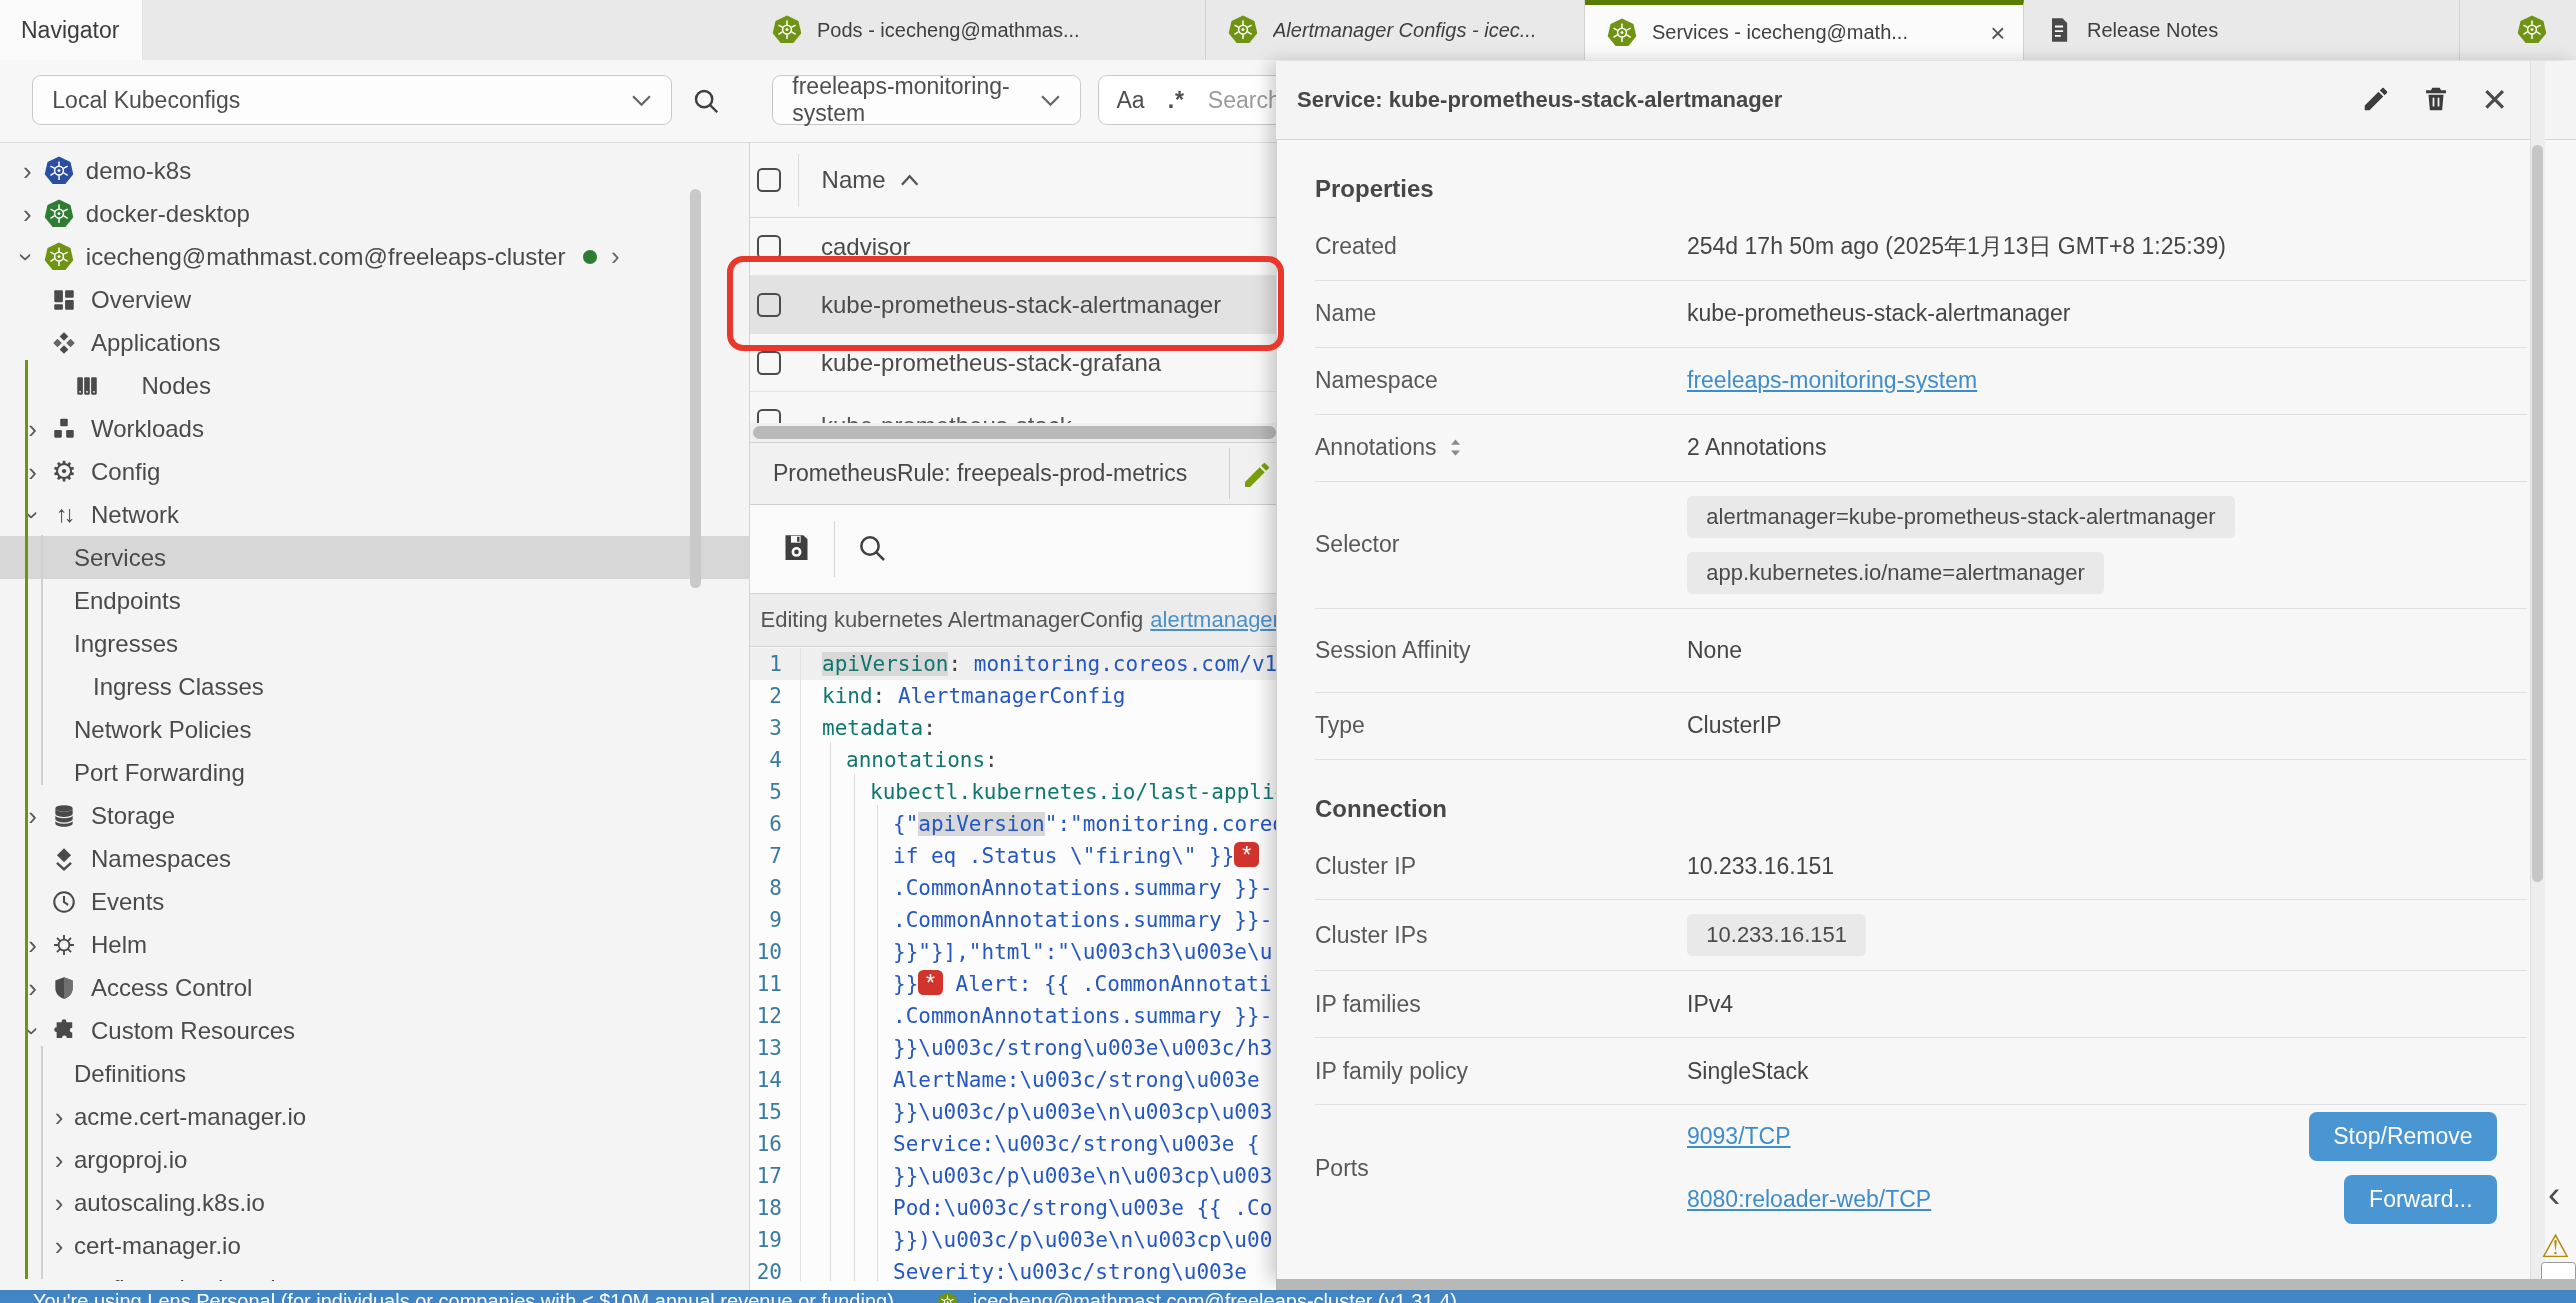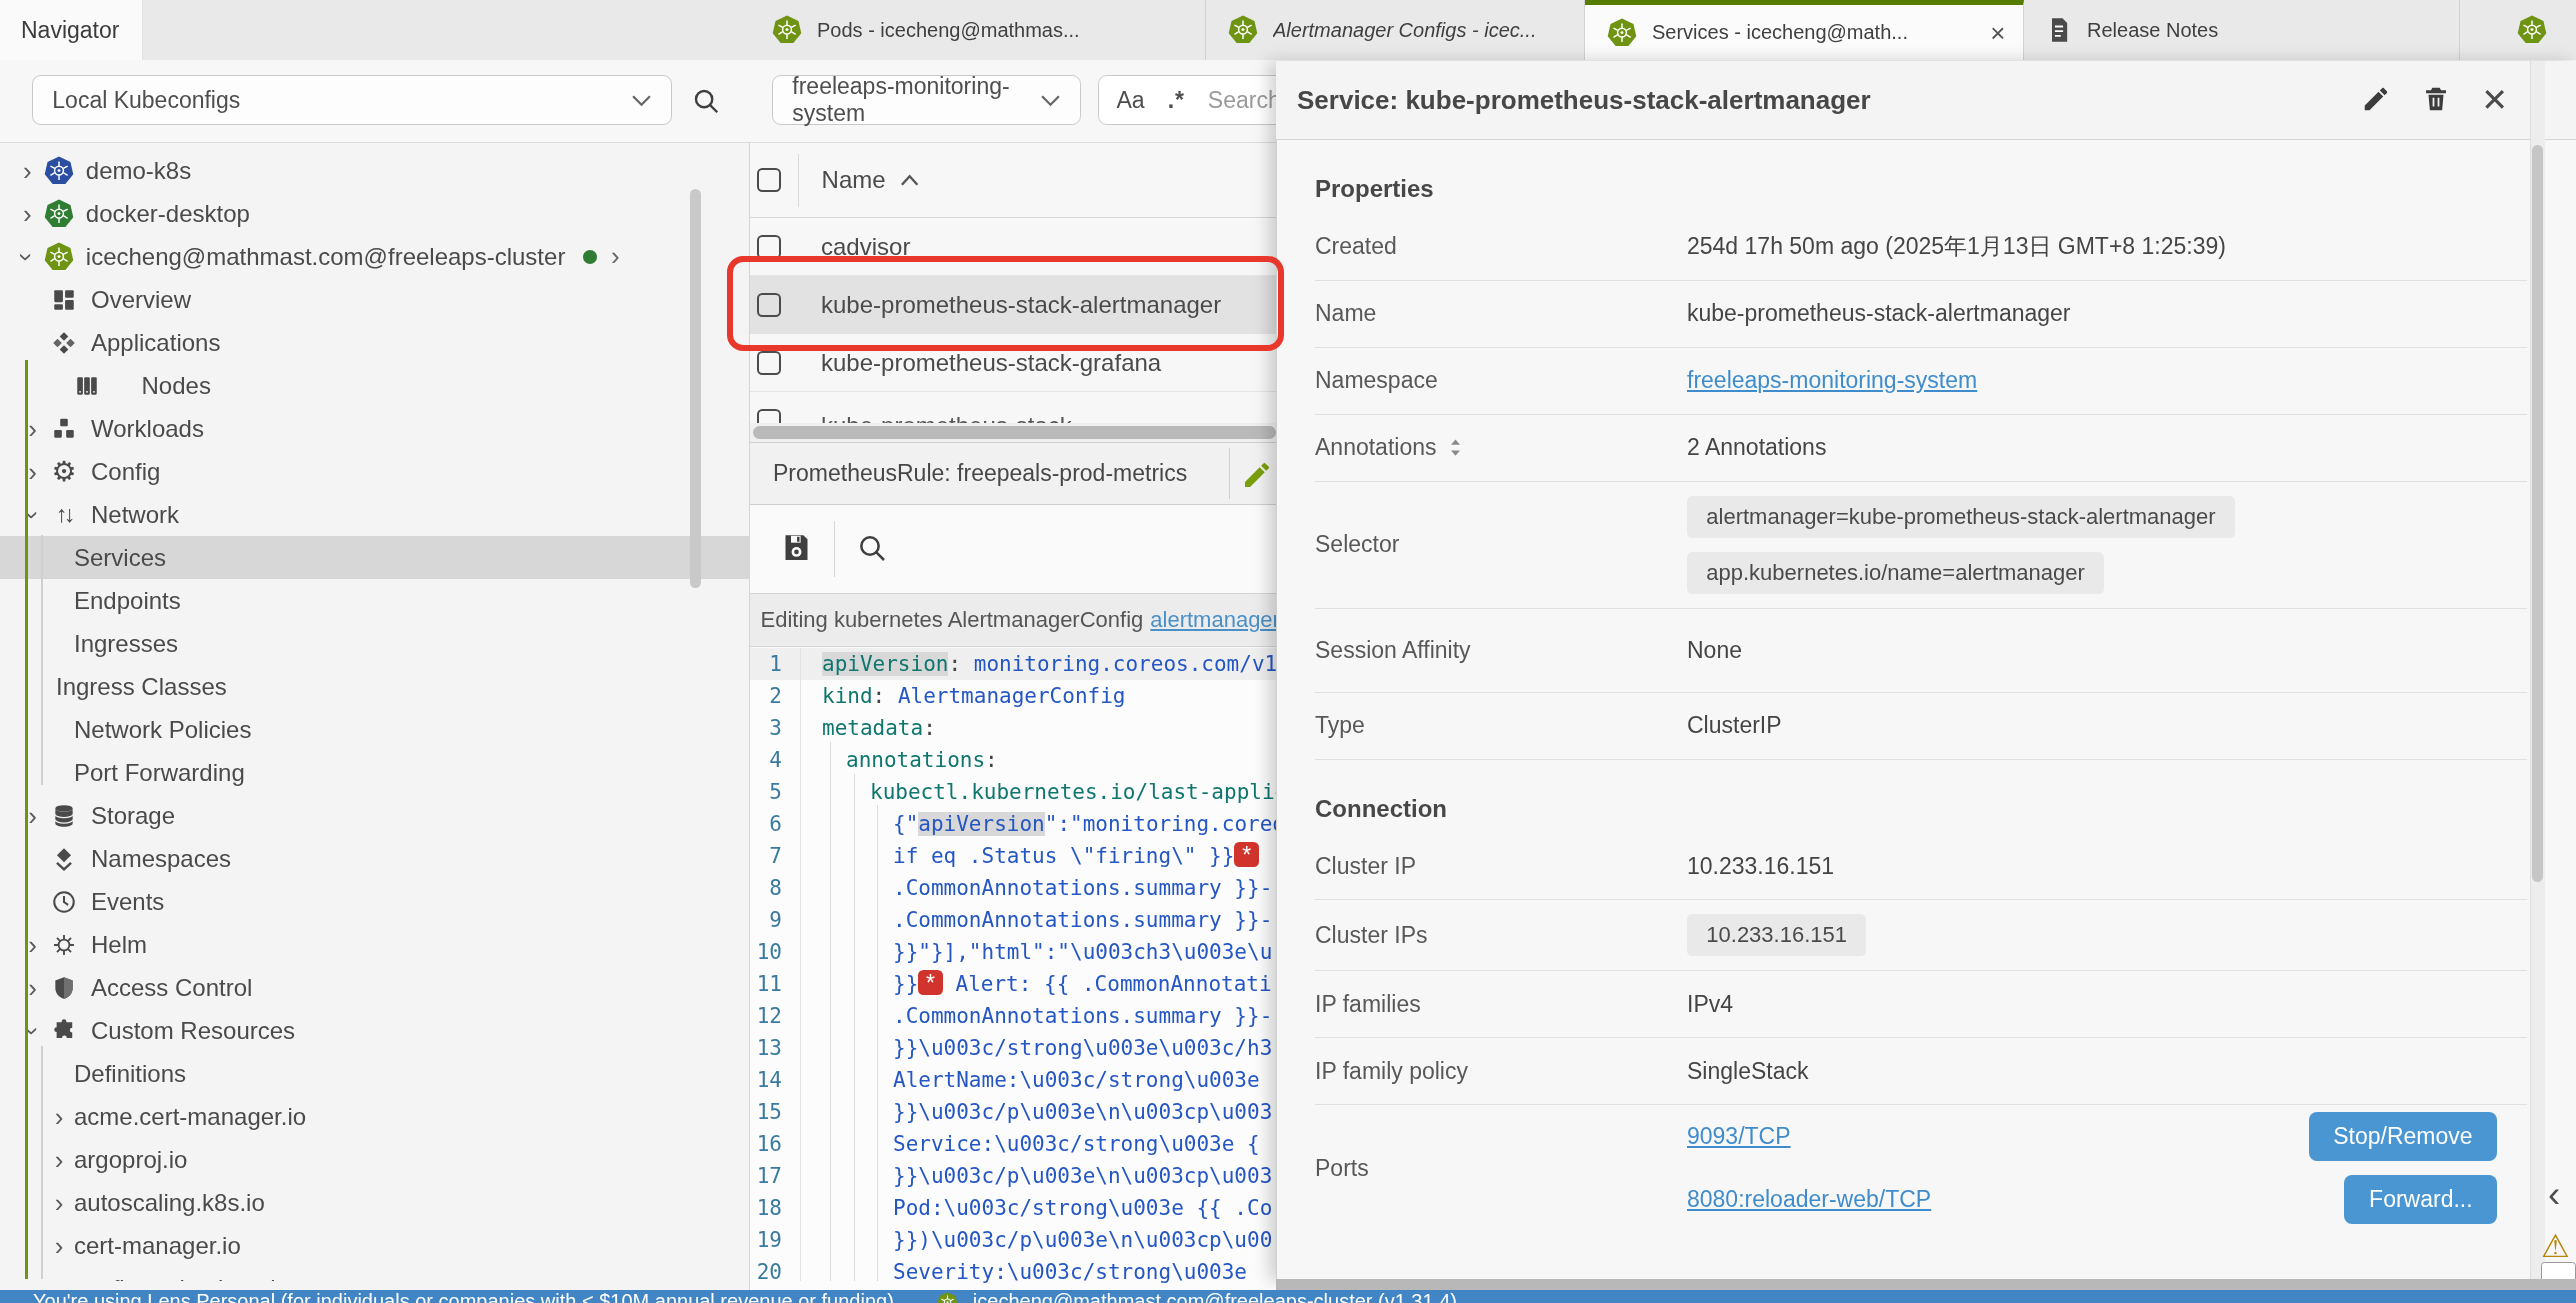--- a/index.html
+++ b/index.html
@@ -92,7 +92,7 @@
   
   #drawer{left:1276px;top:61px;width:1300px;height:1220px;background:#f7f7f7;border-left:0.9px solid #cfcfcf;box-shadow:-7px 0 16px rgba(0,0,0,0.18);box-sizing:border-box;}
   #drawer-header{left:1276px;top:61px;width:1300px;height:79px;background:#f4f4f4;border-bottom:0.9px solid #d4d4d4;box-sizing:border-box;display:flex;align-items:center;}
-  #drawer-title{font-size:26px;font-weight:bold;color:#474747;margin-left:21px;white-space:nowrap;}
+  #drawer-title{font-size:22px;font-weight:bold;color:#474747;margin-left:21px;white-space:nowrap;}
   #drawer-actions{margin-left:auto;display:flex;align-items:center;gap:30px;margin-right:68px;}
   #drawer-close{font-size:32px;color:#4a4a4a;line-height:1;}
   #drawer-body{left:1276px;top:140px;width:1253px;height:1141px;overflow:hidden;box-sizing:border-box;padding:0 1.8px 0 39px;}

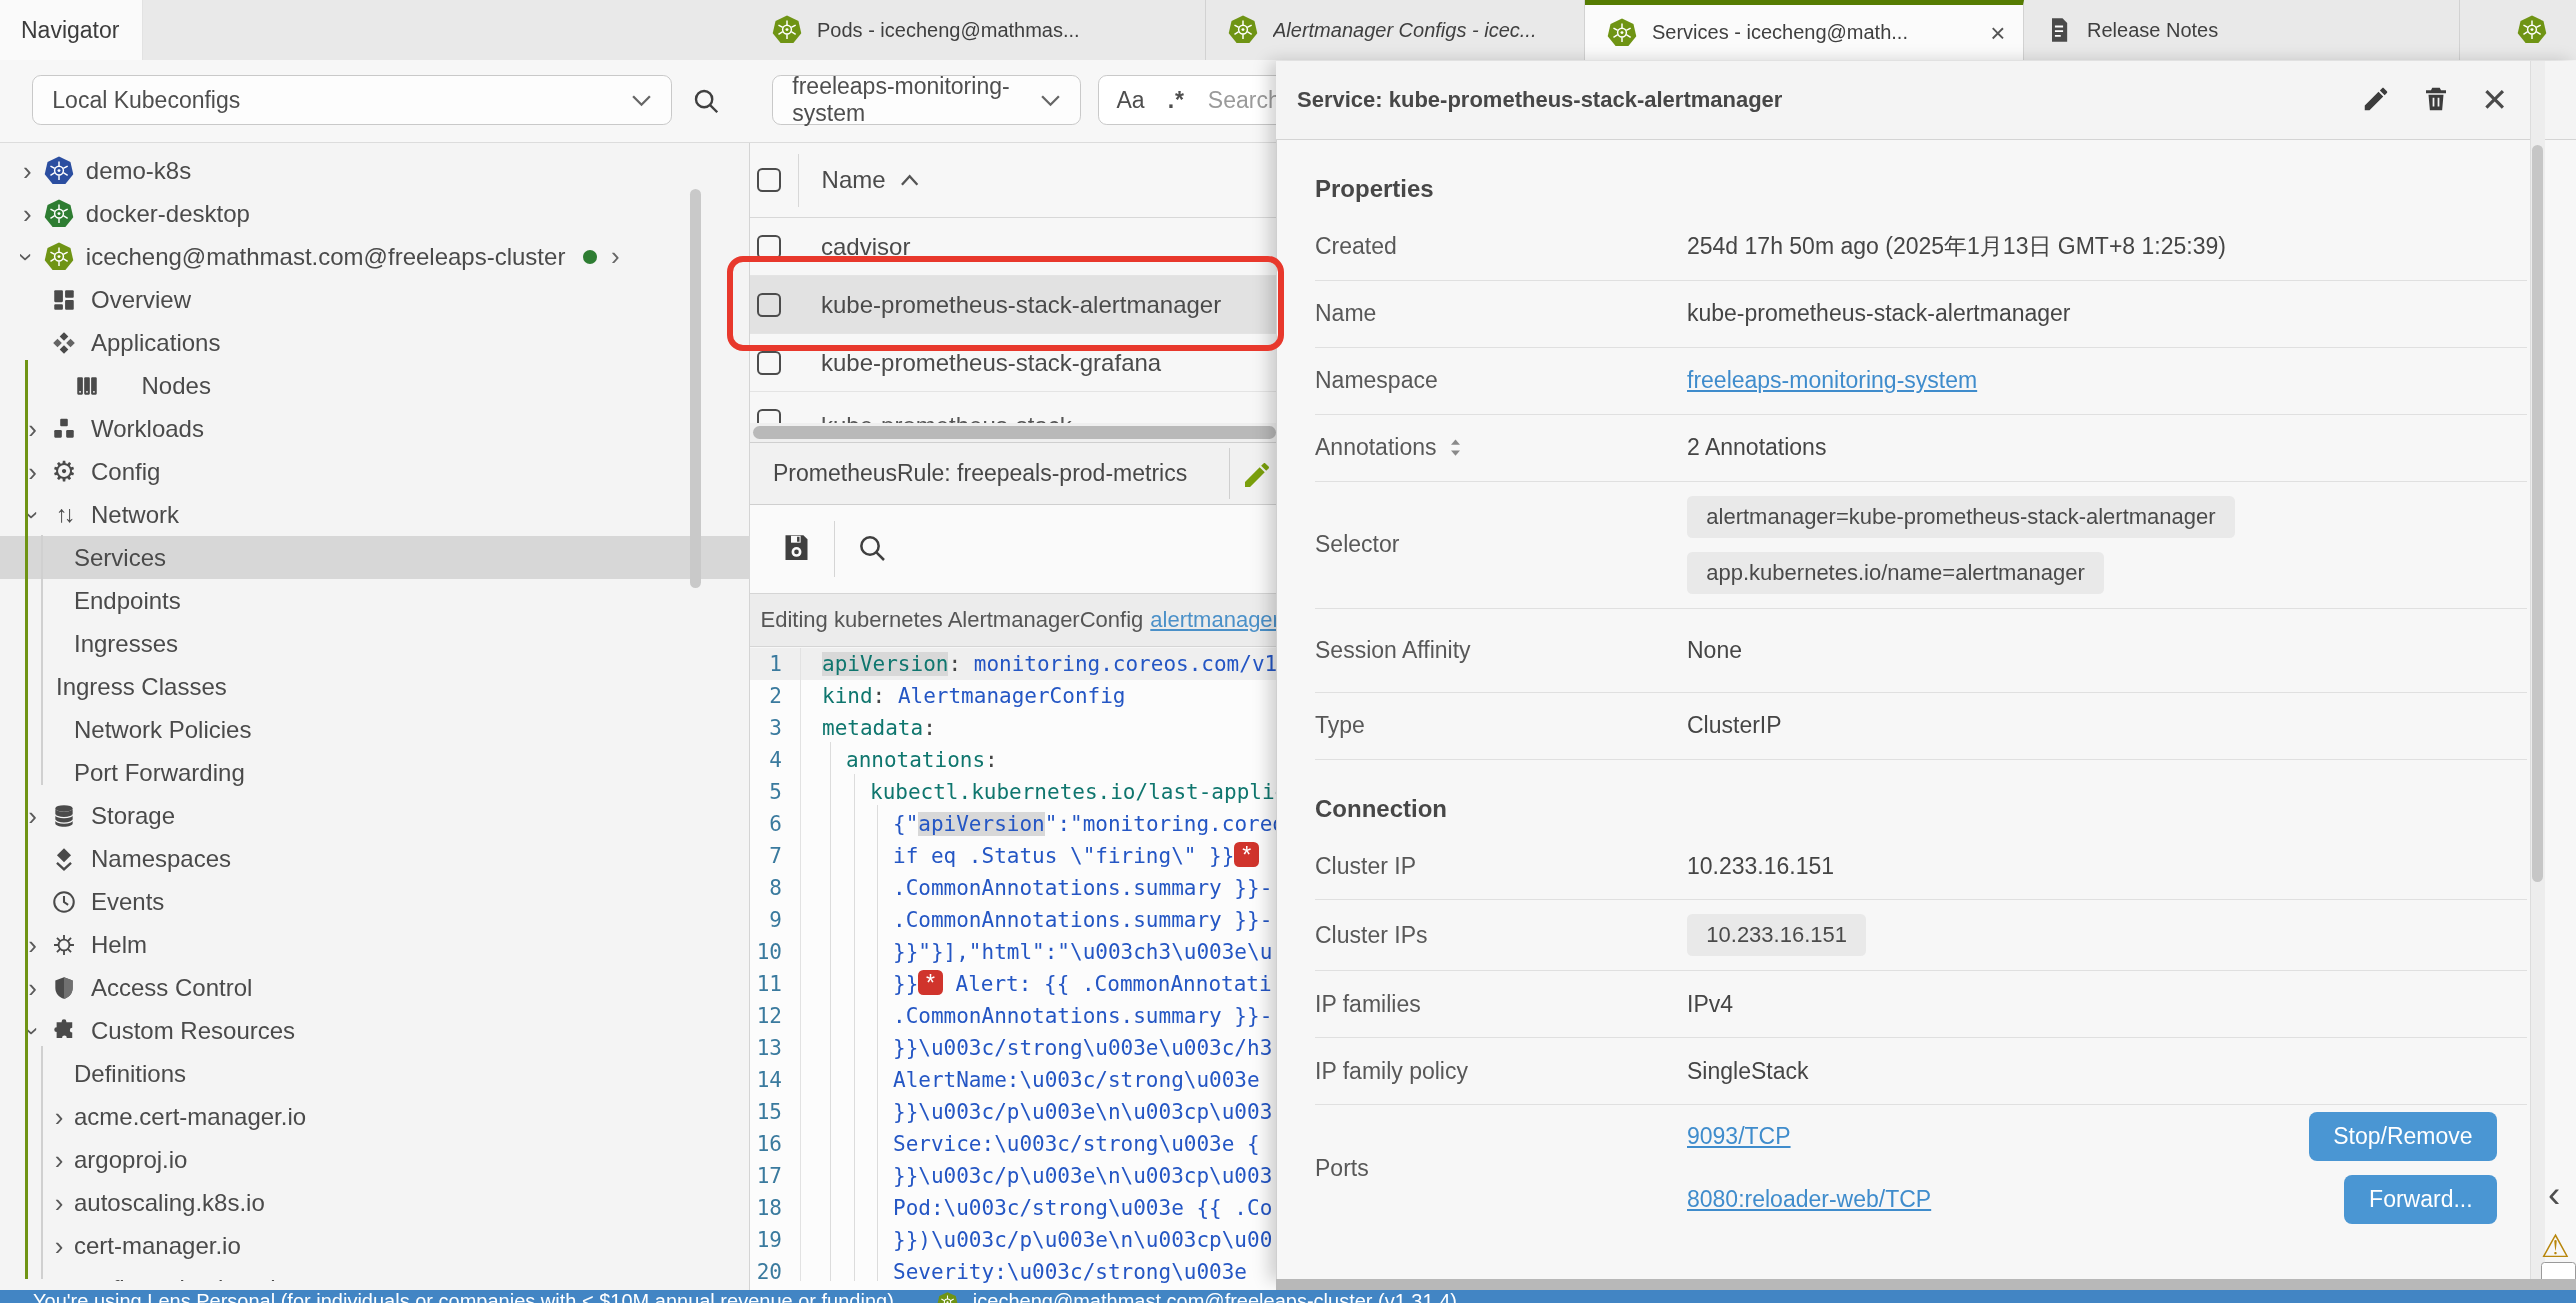--- a/index.html
+++ b/index.html
@@ -334,7 +334,7 @@
       <span class="chev"></span>
       <span class="t-label">Ingresses</span>
     </div>
-    <div class="tree-row" style="padding-left: 26px;">
+    <div class="tree-row" style="padding-left: 63px;">
       <span class="chev"></span>
       <span class="t-label">Ingress Classes</span>
     </div>

